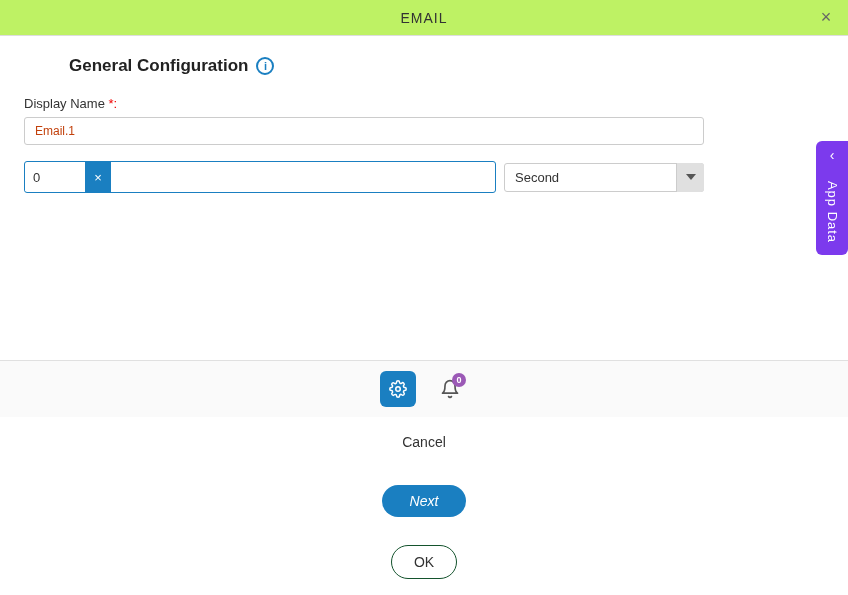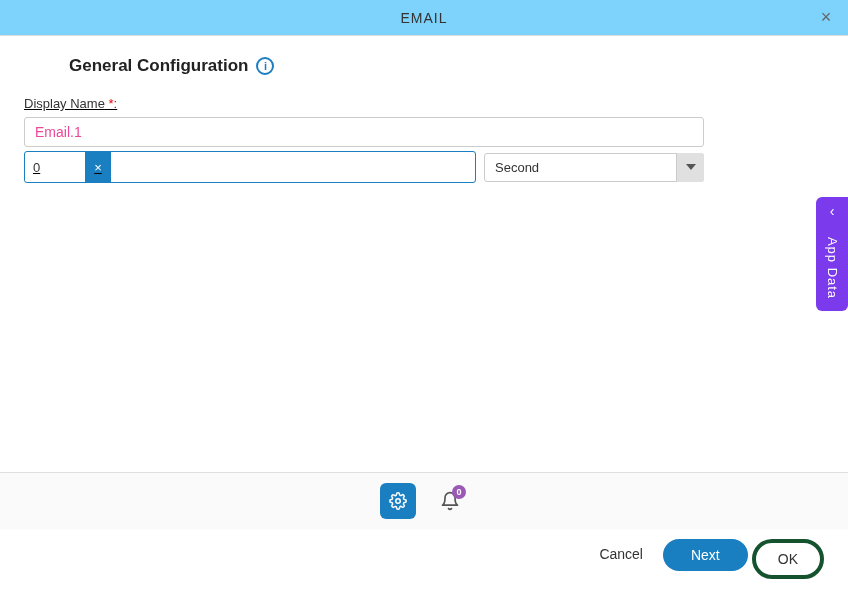--- a/index.html
+++ b/index.html
@@ -22,7 +22,7 @@
       box-shadow: 0 2px 12px rgba(0,0,0,0.2);
     }
     .modal-header {
-      background: #7dd3fc;
+      background: #bef264;
       border-bottom: 1px solid #ddd;
       padding: 8px 16px;
       display: flex;

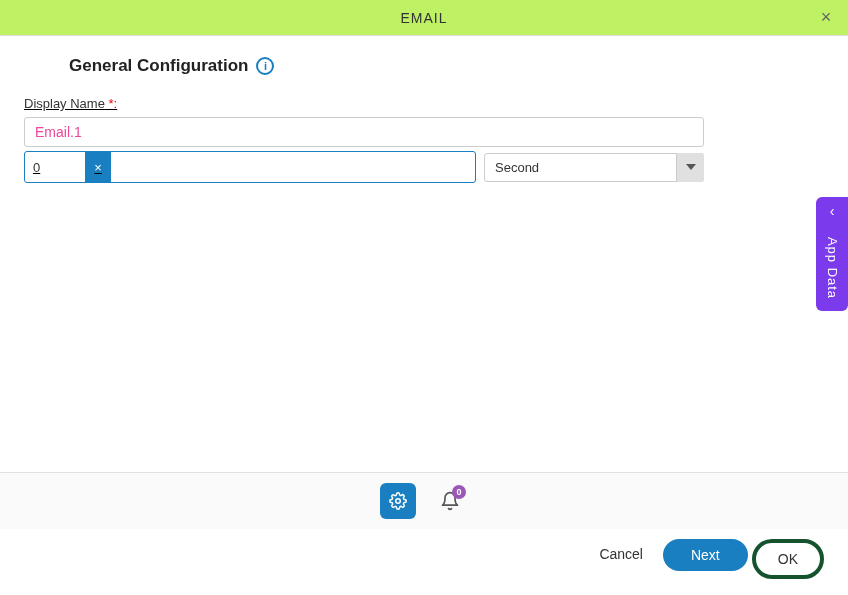--- a/index.html
+++ b/index.html
@@ -91,8 +91,7 @@
       color: #e00;
     }
     .form-group {
-      margin-bottom: 4px;
-      text-decoration: underline;
+      margin-bottom: 16px;
     }
     .form-input {
       width: 100%;

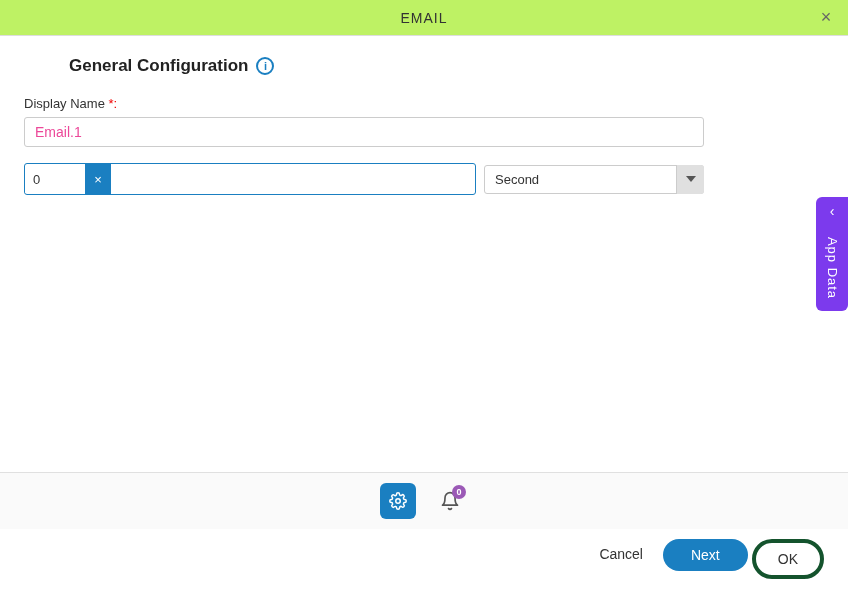--- a/index.html
+++ b/index.html
@@ -99,8 +99,8 @@
       padding: 6px 10px;
       border: 1px solid #ccc;
       border-radius: 3px;
-      font-size: 14px;
-      color: #ec4899;
+      font-size: 12px;
+      color: #c2410c;
       outline: none;
     }
     .form-textarea {

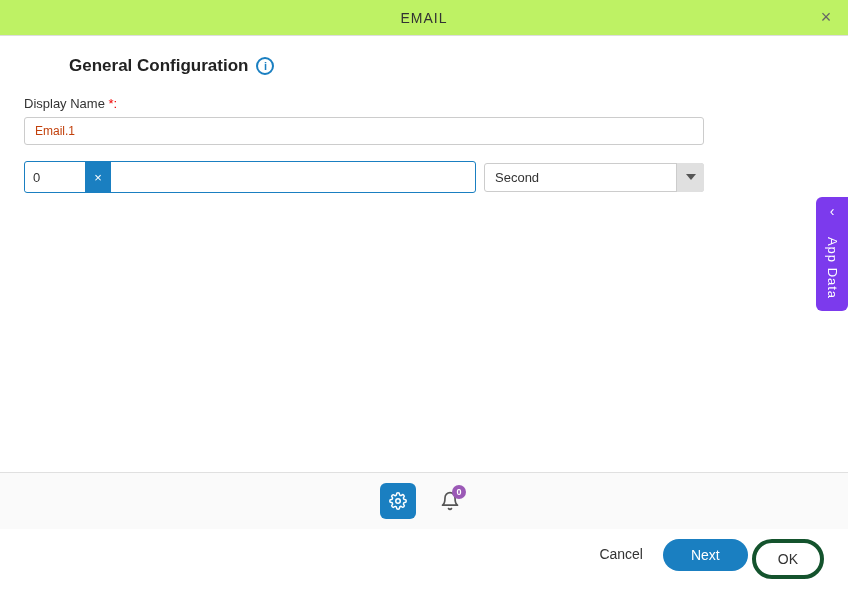--- a/index.html
+++ b/index.html
@@ -151,7 +151,7 @@
     }
     .deferred-select-wrap {
       position: relative;
-      width: 220px;
+      width: 200px;
     }
     .deferred-select {
       width: 100%;

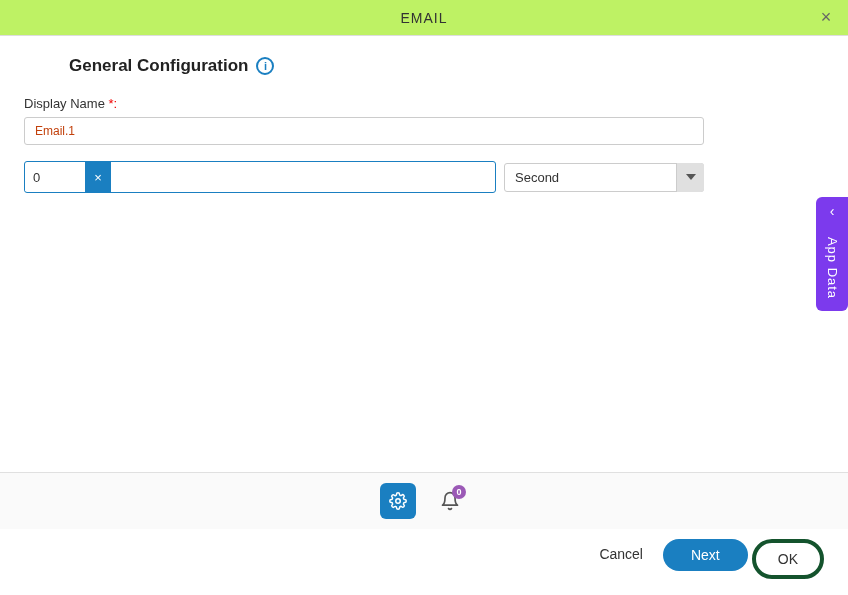--- a/index.html
+++ b/index.html
@@ -233,10 +233,11 @@
     .modal-footer-actions {
       padding: 10px 24px 16px;
       display: flex;
-      align-items: flex-start;
+      align-items: center;
       justify-content: flex-end;
-      gap: 4px;
+      gap: 28px;
       background: #fff;
+      flex-direction: column;
     }
     .btn-cancel {
       background: none;

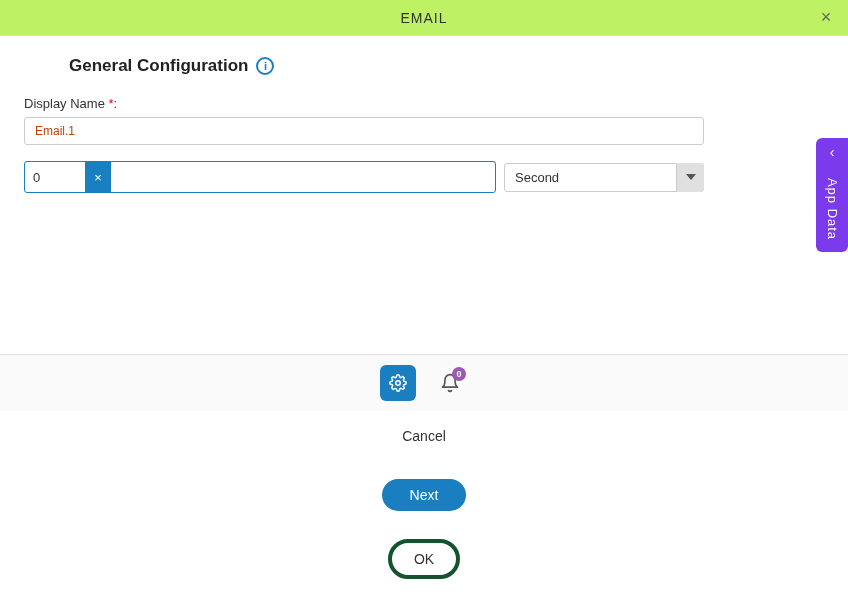--- a/index.html
+++ b/index.html
@@ -256,6 +256,7 @@
       padding: 8px 28px;
       cursor: pointer;
       font-weight: normal;
+      font-style: italic;
     }
     .btn-ok {
       background: #fff;

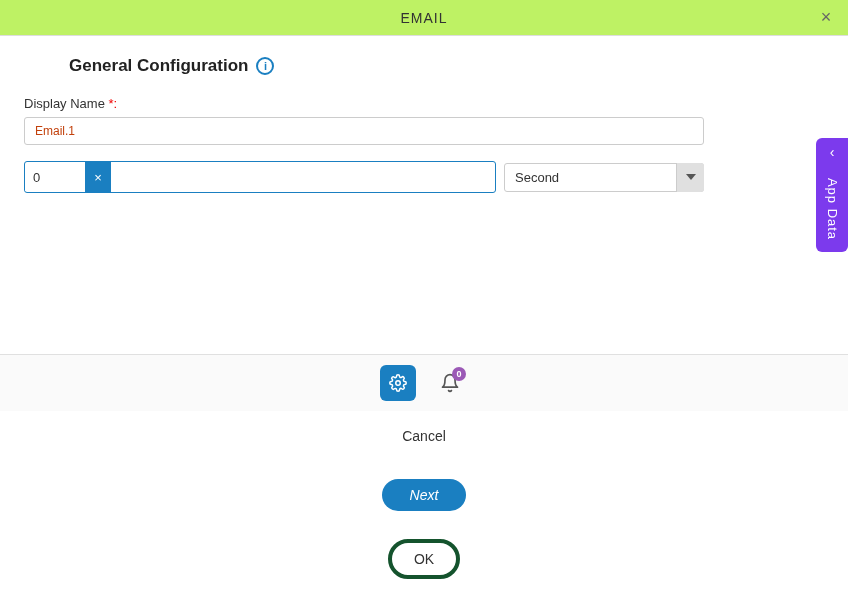--- a/index.html
+++ b/index.html
@@ -261,7 +261,7 @@
     .btn-ok {
       background: #fff;
       color: #333;
-      border: 4px solid #14532d;
+      border: 1px solid #14532d;
       border-radius: 20px;
       font-size: 14px;
       padding: 8px 22px;

